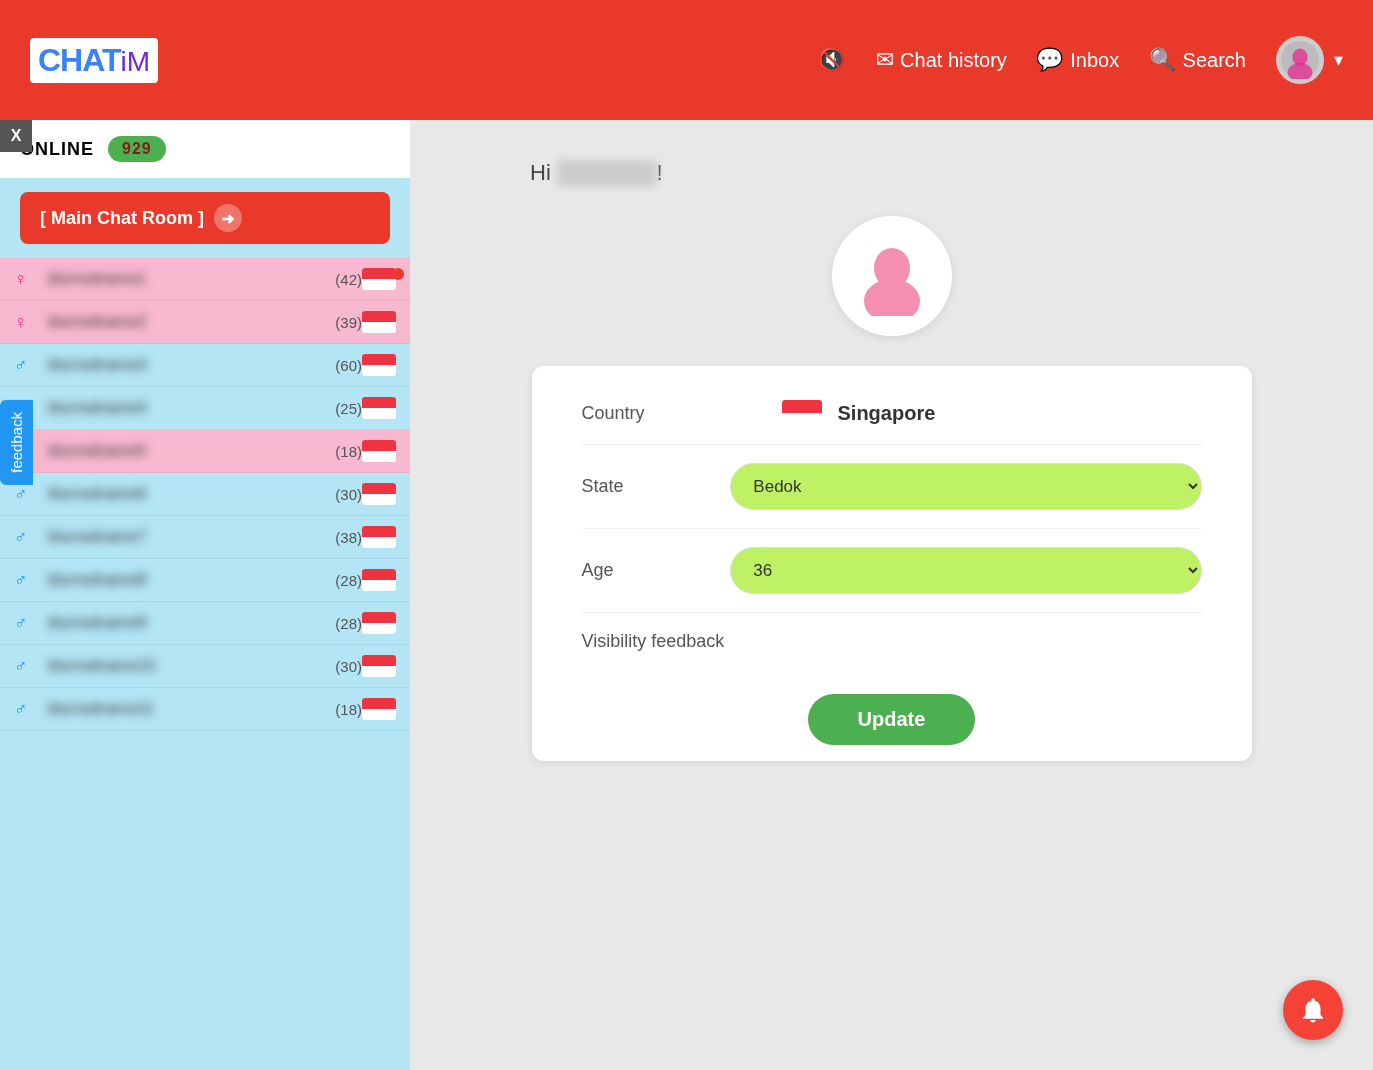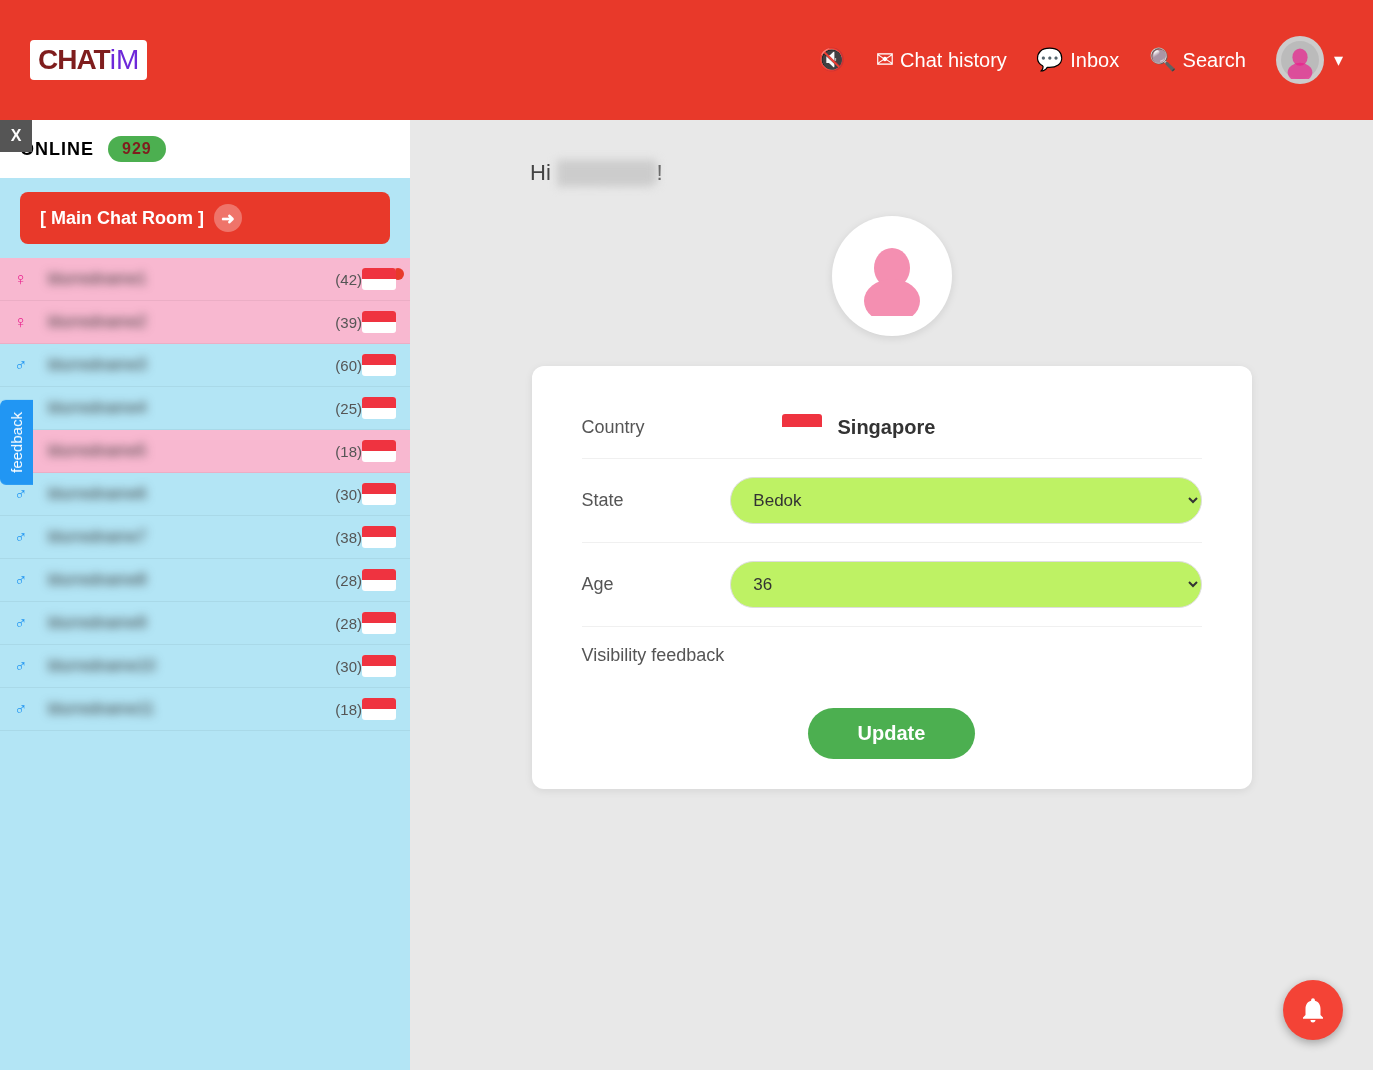--- a/index.html
+++ b/index.html
@@ -24,9 +24,9 @@
       border-radius: 4px;
     }
     .logo-chat {
-      font-size: 28px;
+      font-size: 32px;
       font-weight: 900;
-      color: #7f1d1d;
+      color: #3b82f6;
       letter-spacing: -1px;
     }
     .logo-im {

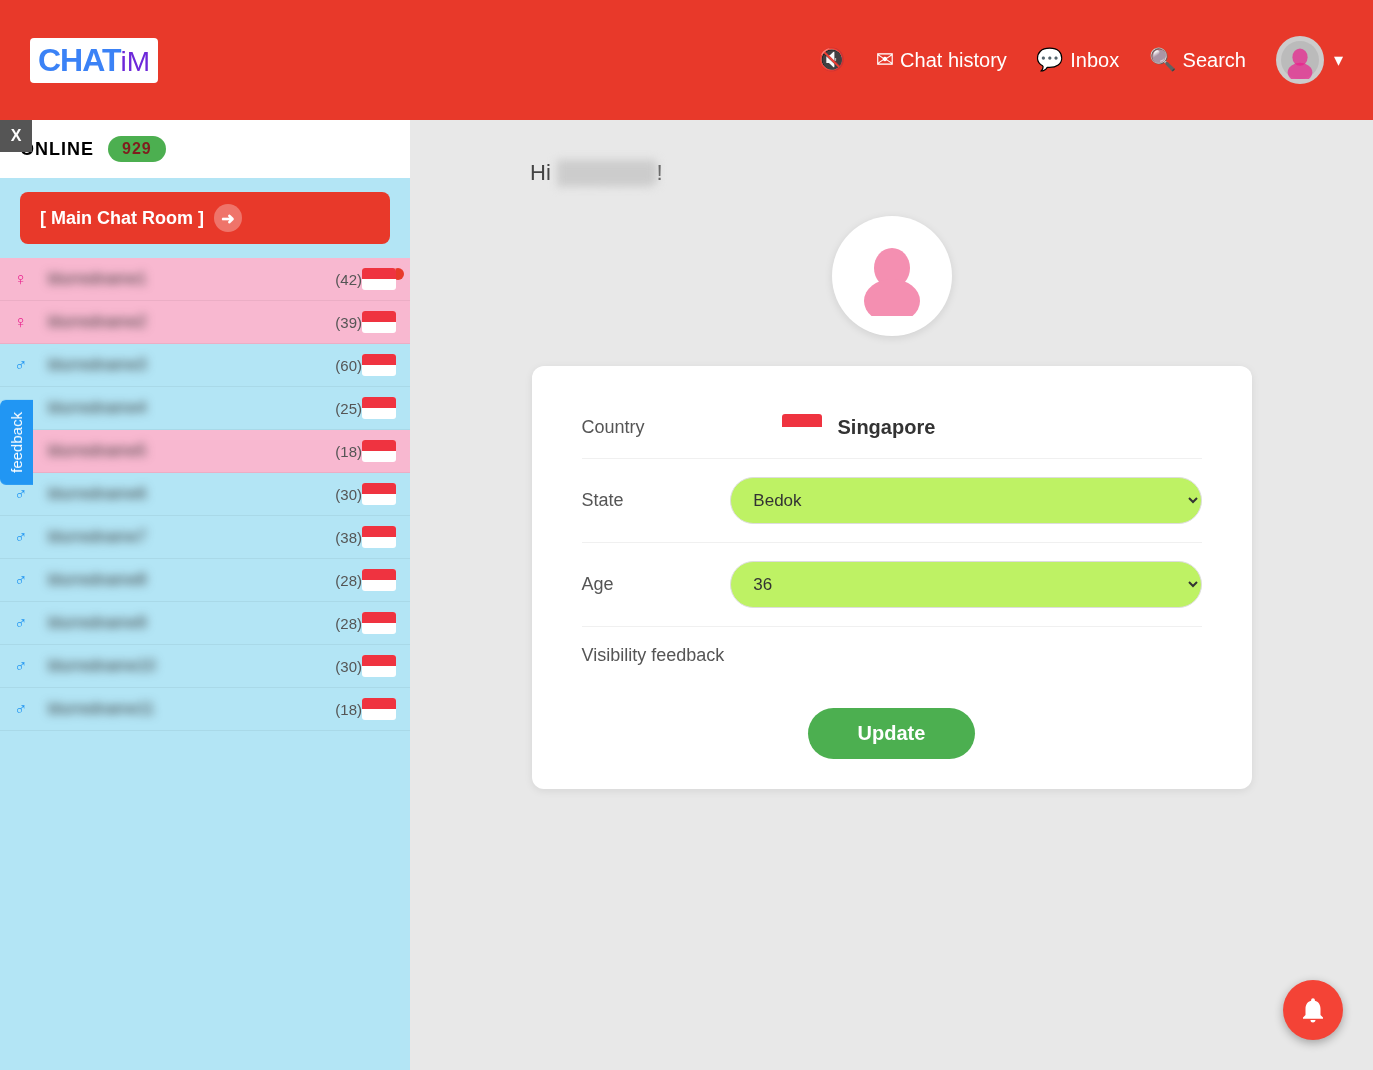--- a/index.html
+++ b/index.html
@@ -274,7 +274,7 @@
     .profile-card {
       background: white;
       border-radius: 12px;
-      padding: 30px 50px;
+      padding: 16px 50px;
       width: 720px;
       box-shadow: 0 2px 8px rgba(0,0,0,0.08);
     }

